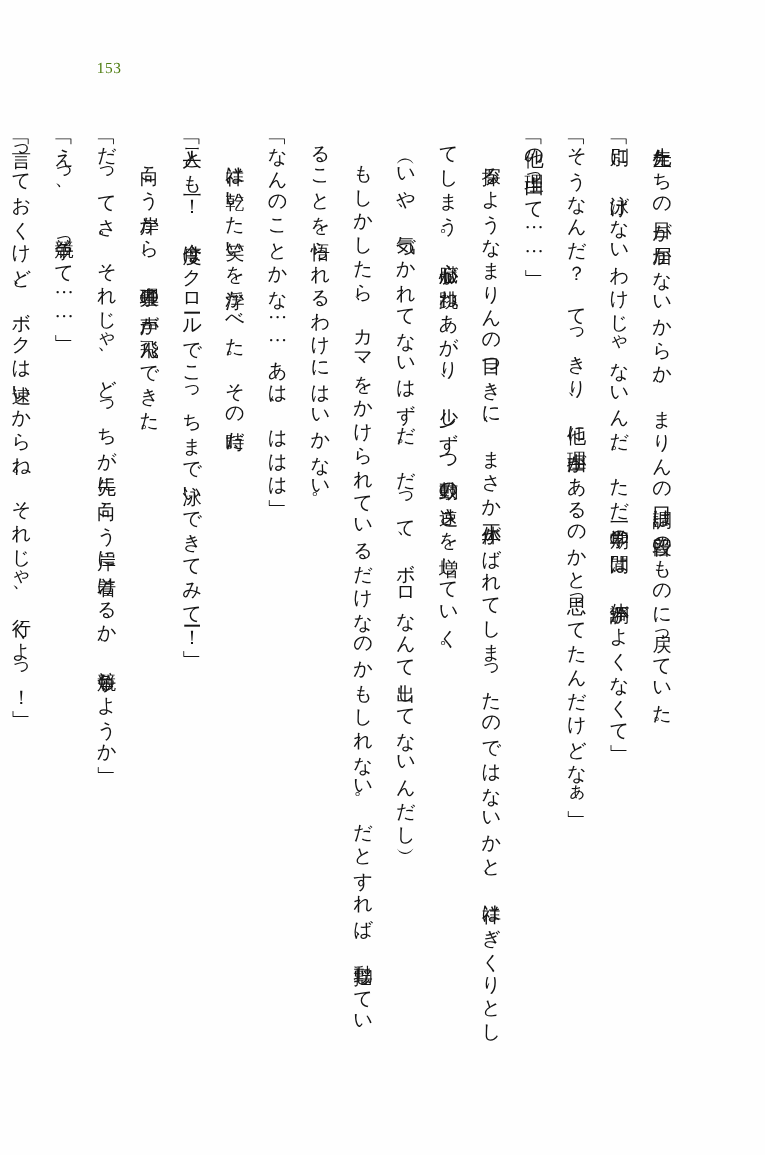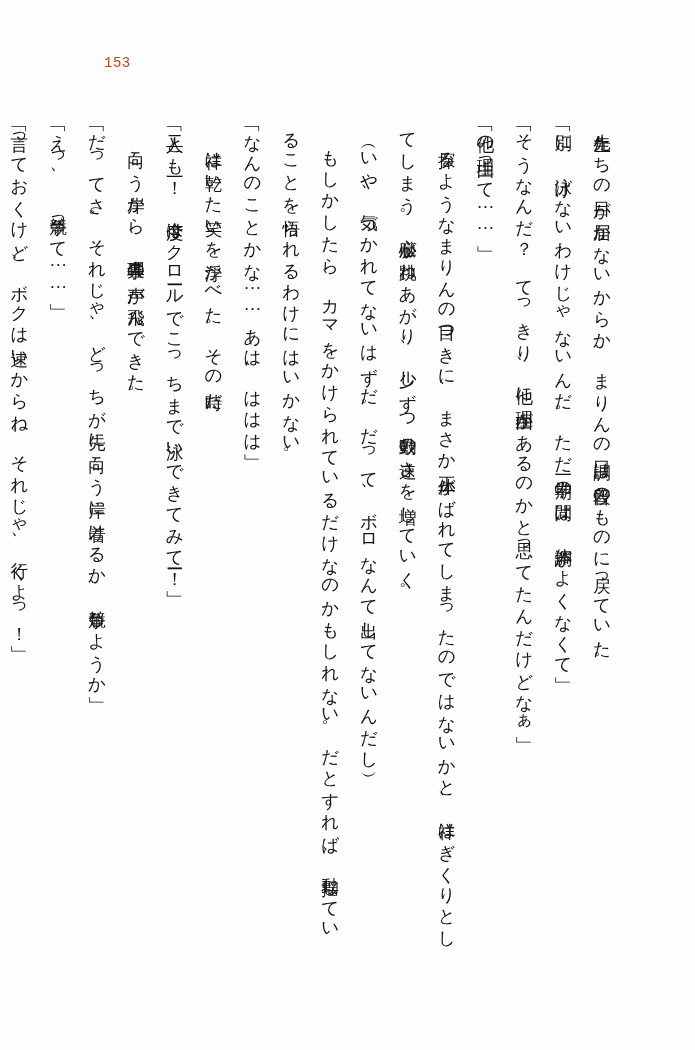--- a/index.html
+++ b/index.html
@@ -24,11 +24,11 @@
   .page-number {
     position: absolute;
     top: 55px;
-    left: 104px;
+    left: 88px;
     font-size: 14px;
     letter-spacing: 0.5px;
-    color: #c2410c;
-    font-family: Liberation Mono, monospace;
+    color: #4d7c0f;
+    font-family: Liberation Serif, serif;
   }
   
   .text-body {

